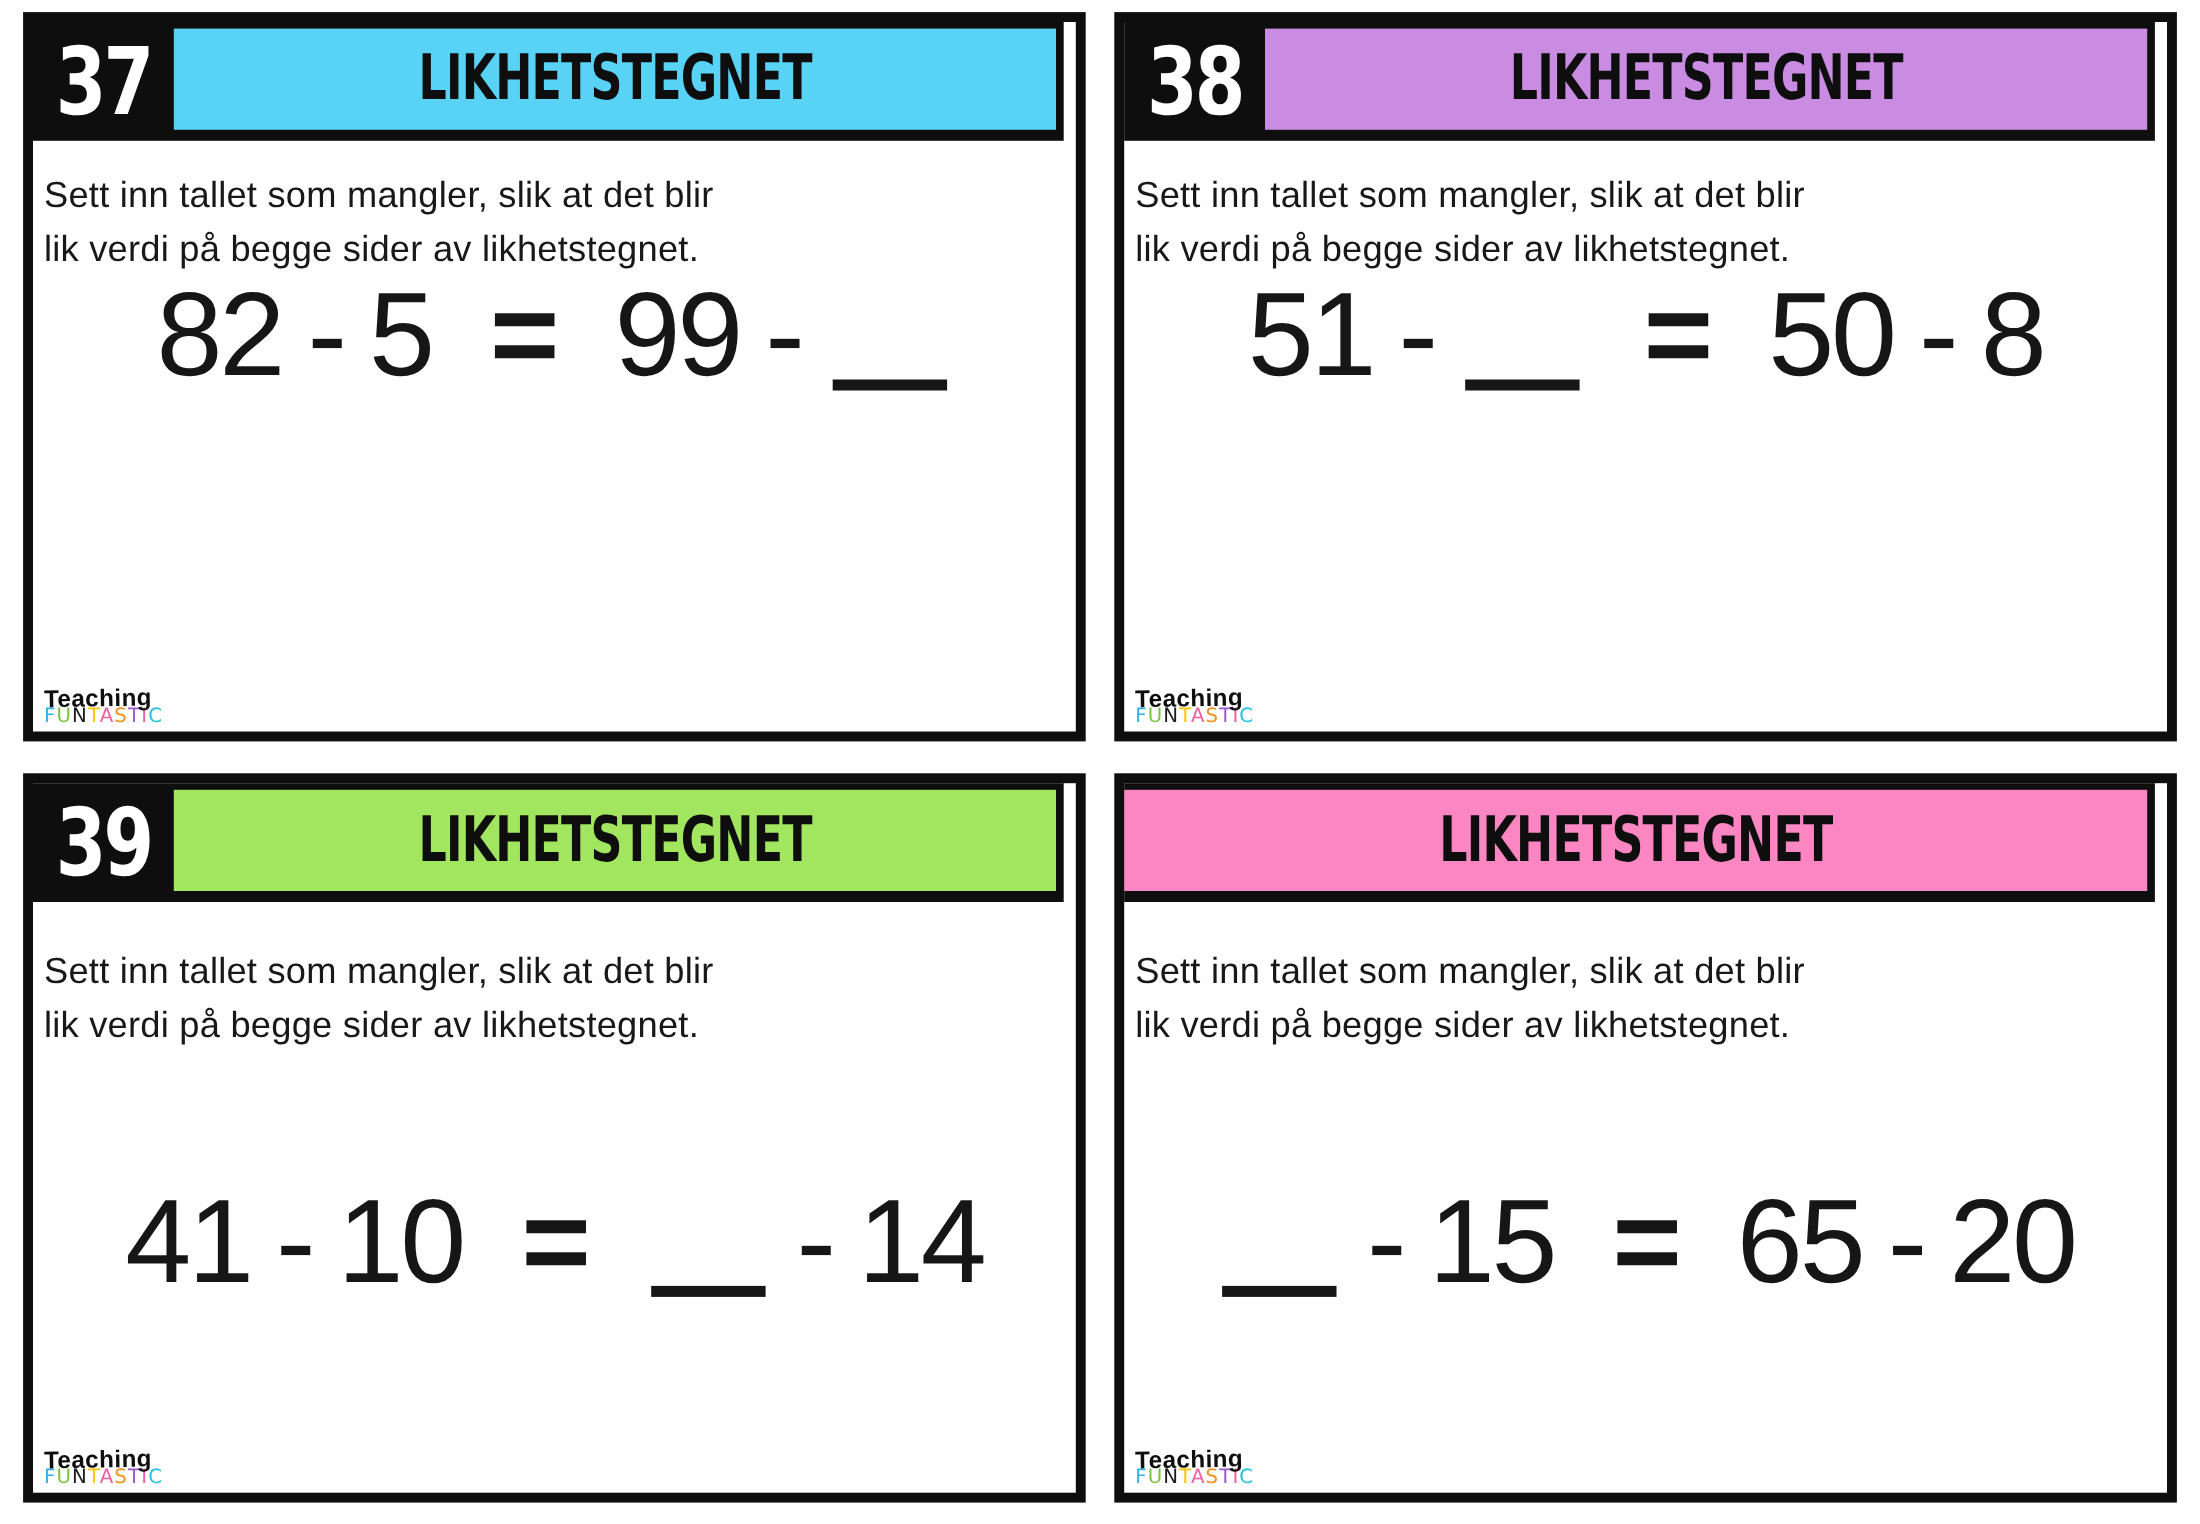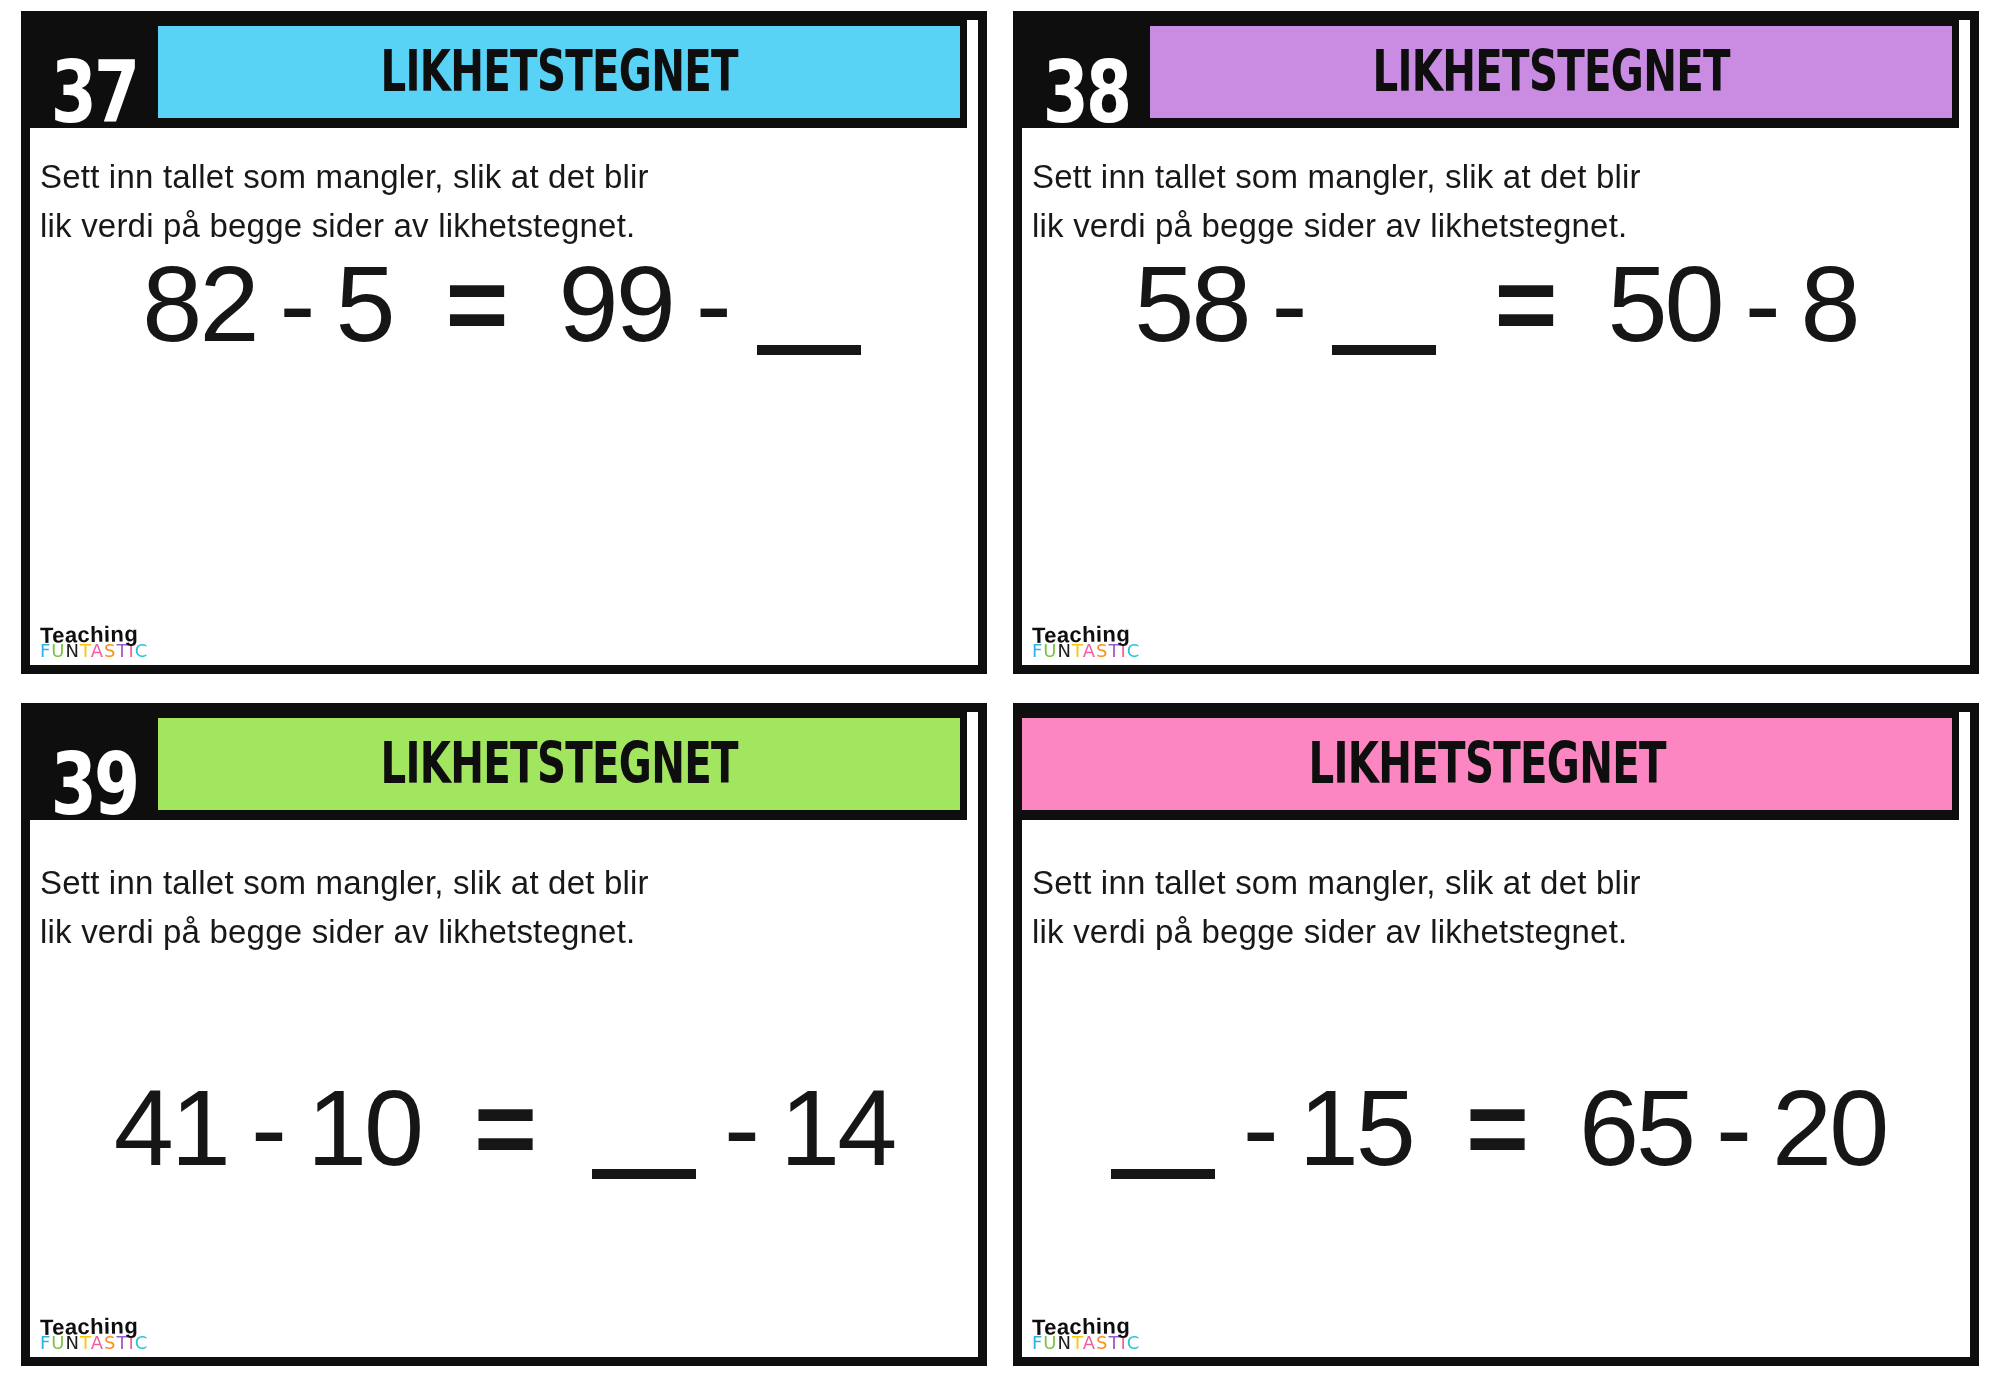--- a/index.html
+++ b/index.html
@@ -32,7 +32,7 @@
   .num-badge {
     flex: 0 0 128px;
     display: flex;
-    align-items: flex-end;
+    align-items: center;
     justify-content: center;
   }
   .num {

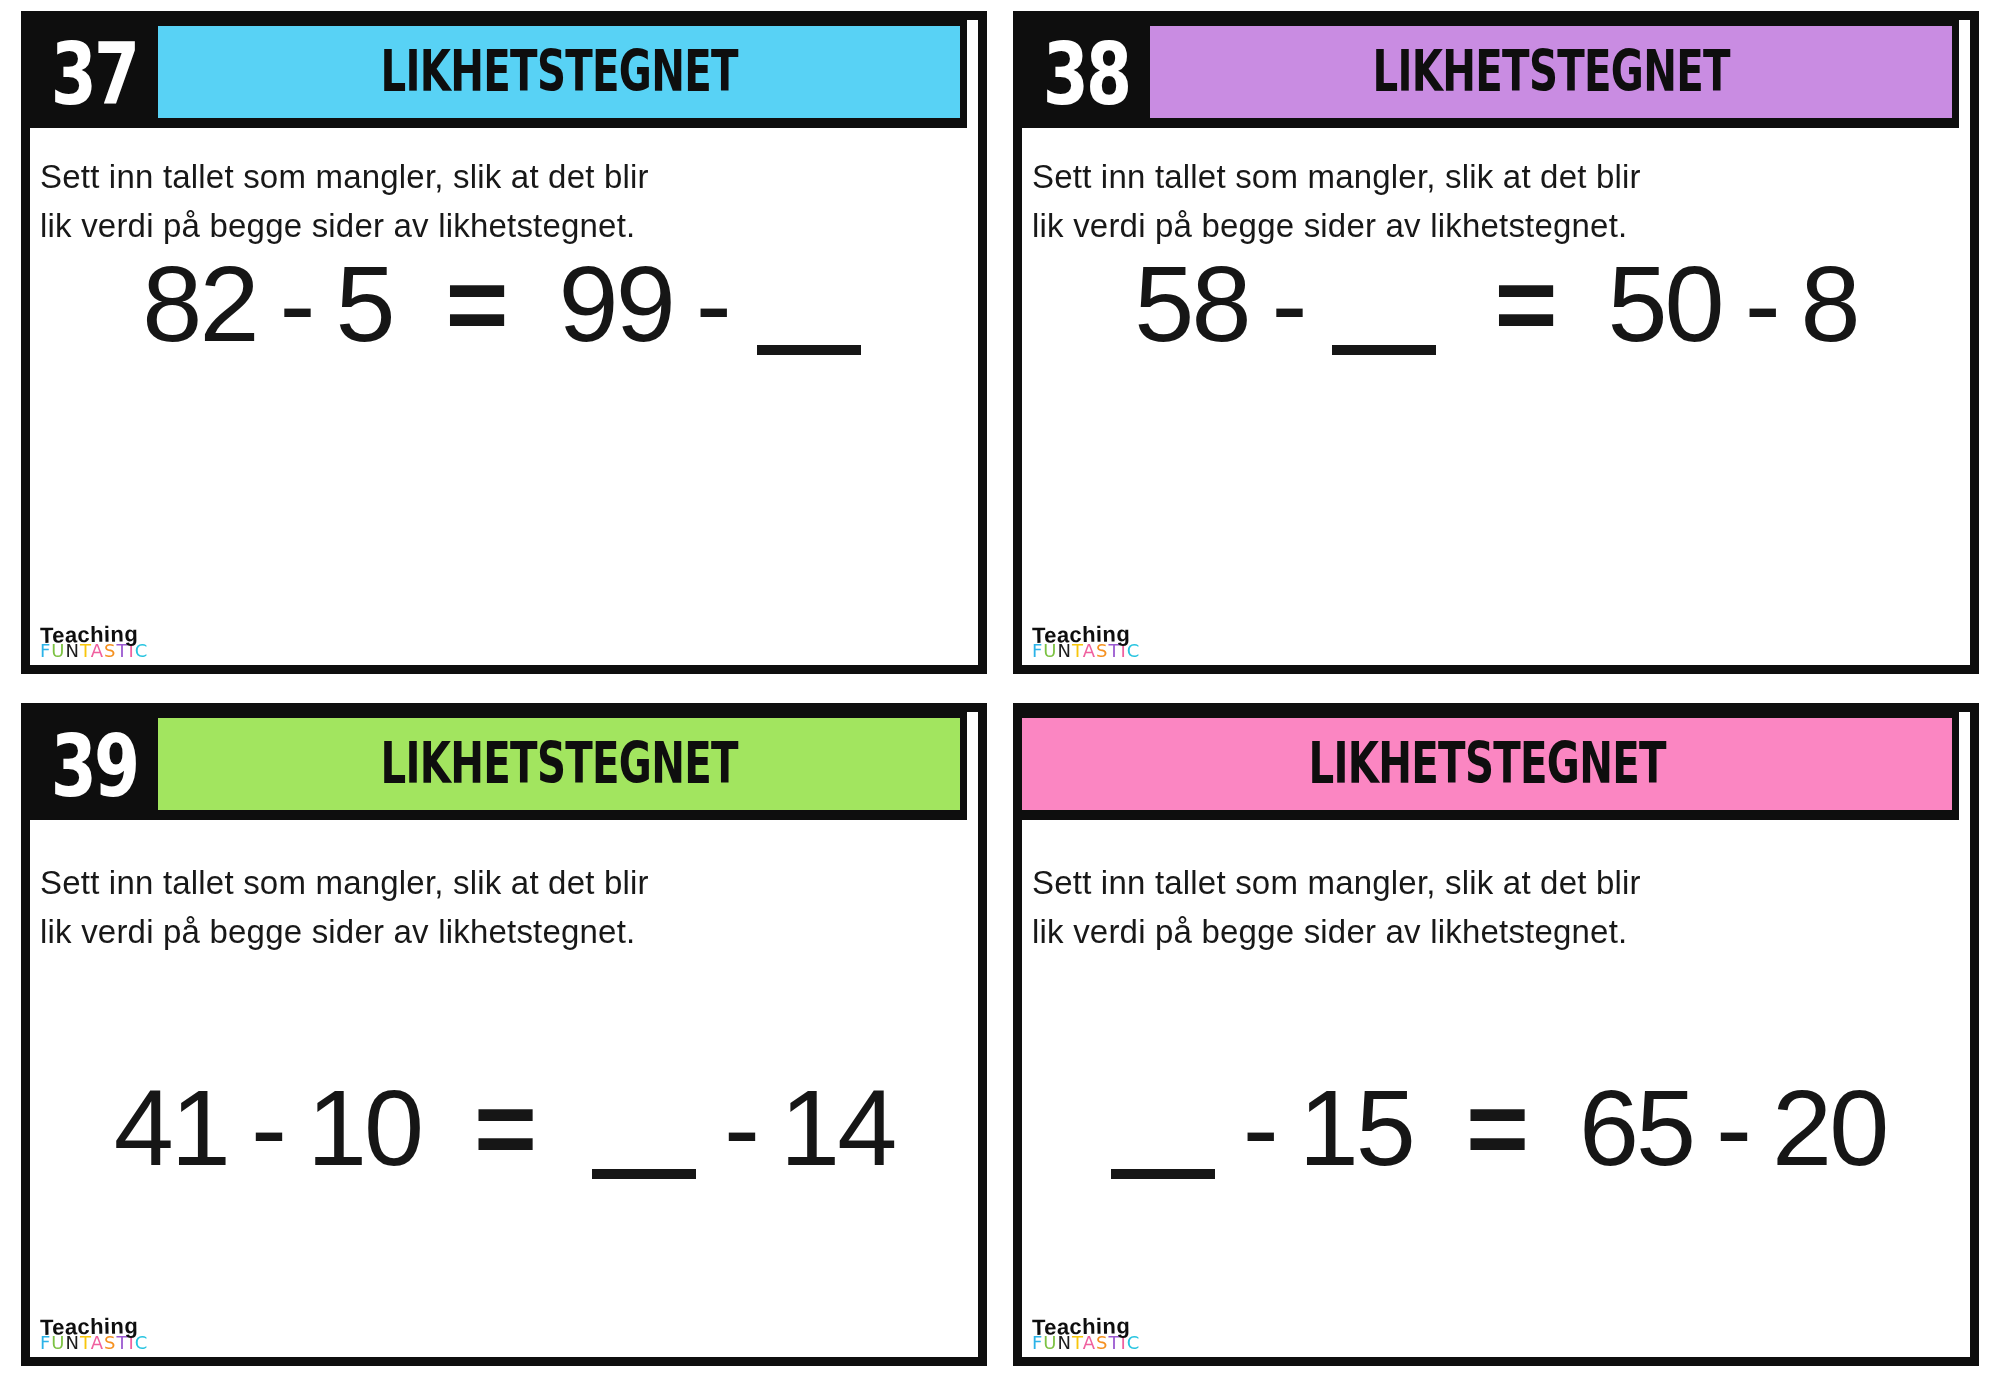--- a/index.html
+++ b/index.html
@@ -159,7 +159,7 @@
       <span>lik verdi på begge sider av likhetstegnet.</span>
     </p>
     <div class="equation">
-        <span class="tok">58</span>
+        <span class="tok">51</span>
         <span class="tok minus">-</span>
         <span class="blank"></span>
         <span class="tok eq">=</span>

